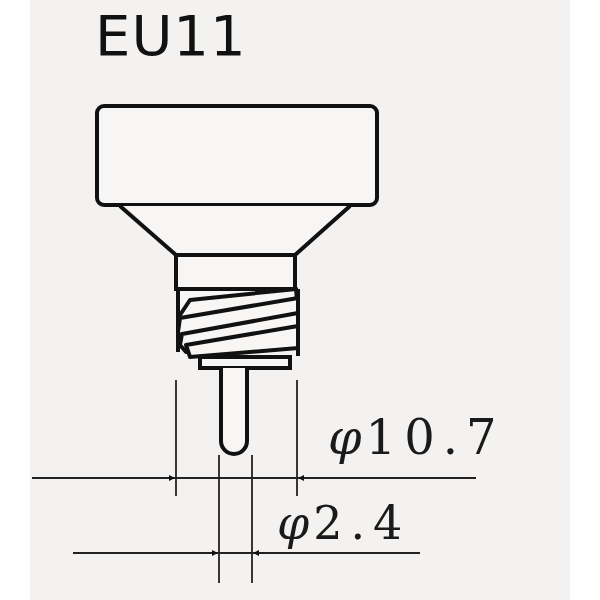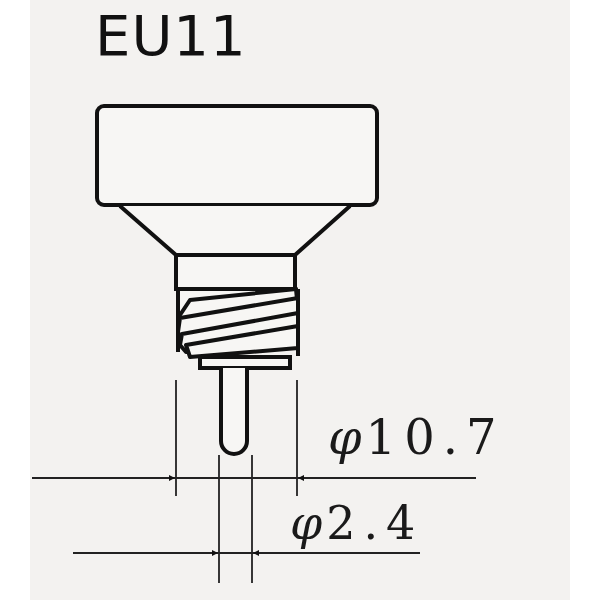--- a/index.html
+++ b/index.html
@@ -55,7 +55,7 @@
       font-size: 48px;
     }
     #label-pin {
-      left: 290px;
+      left: 277px;
       top: 500px;
       font-size: 46px;
     }

